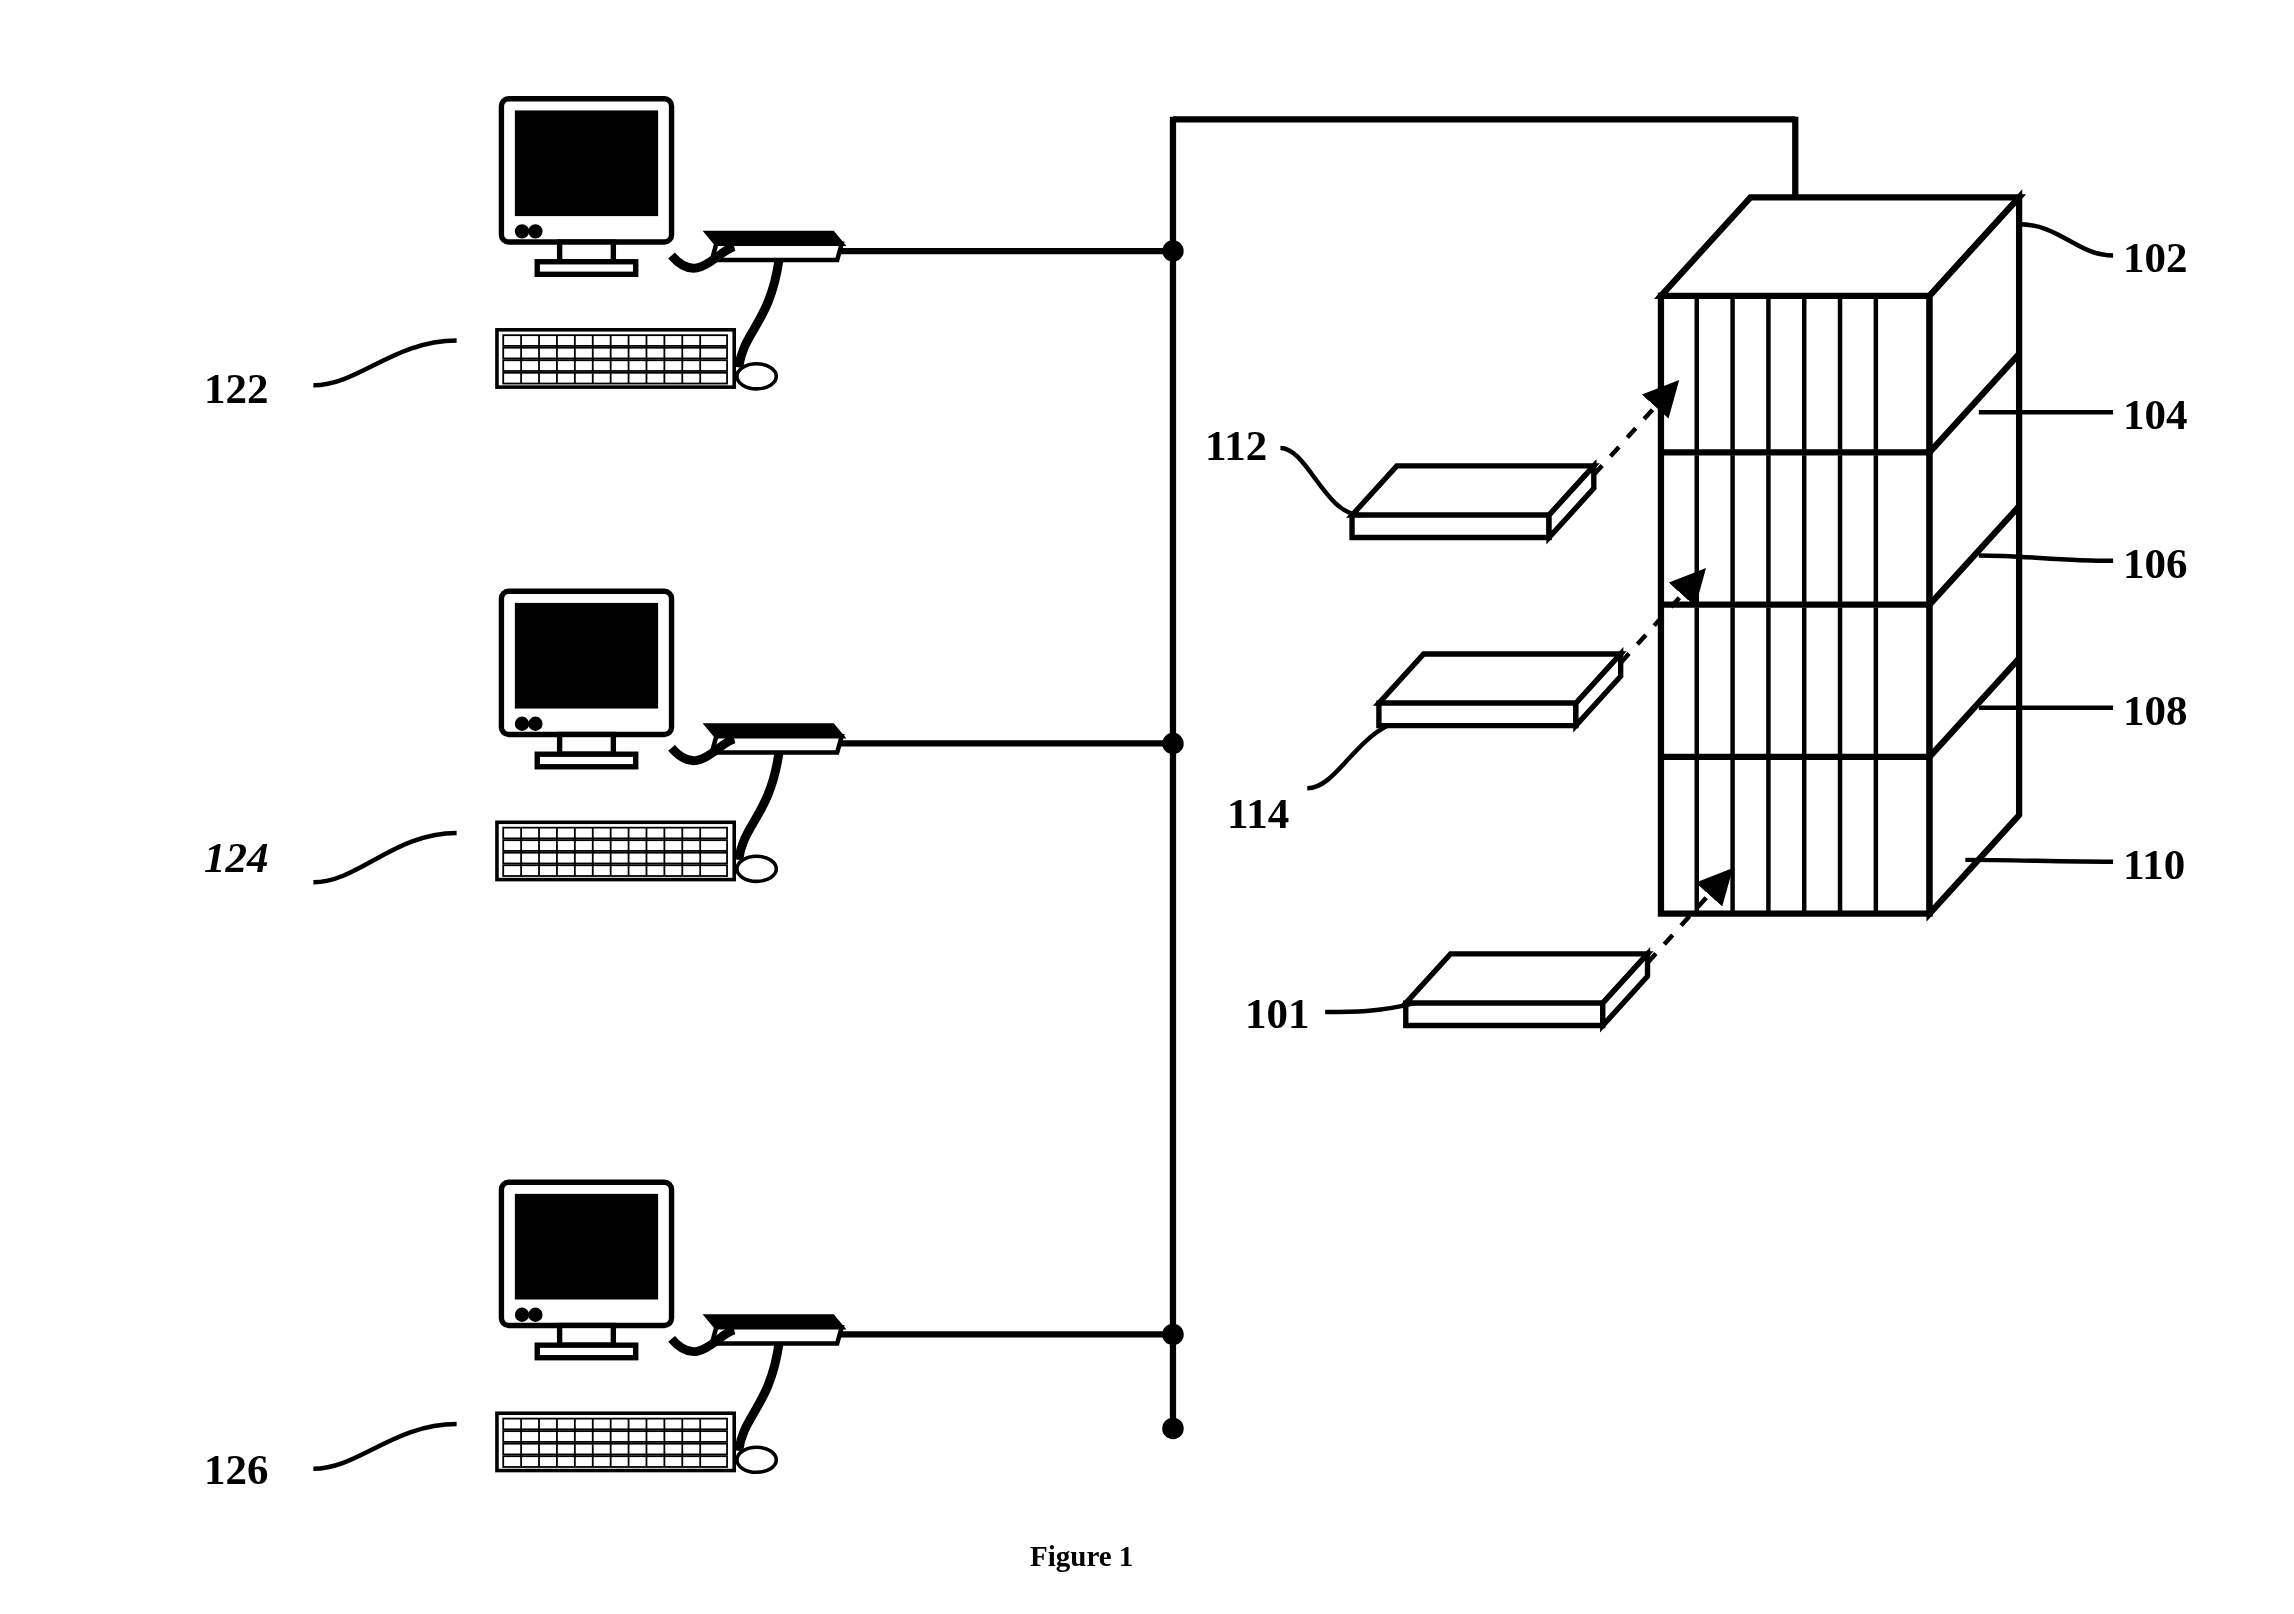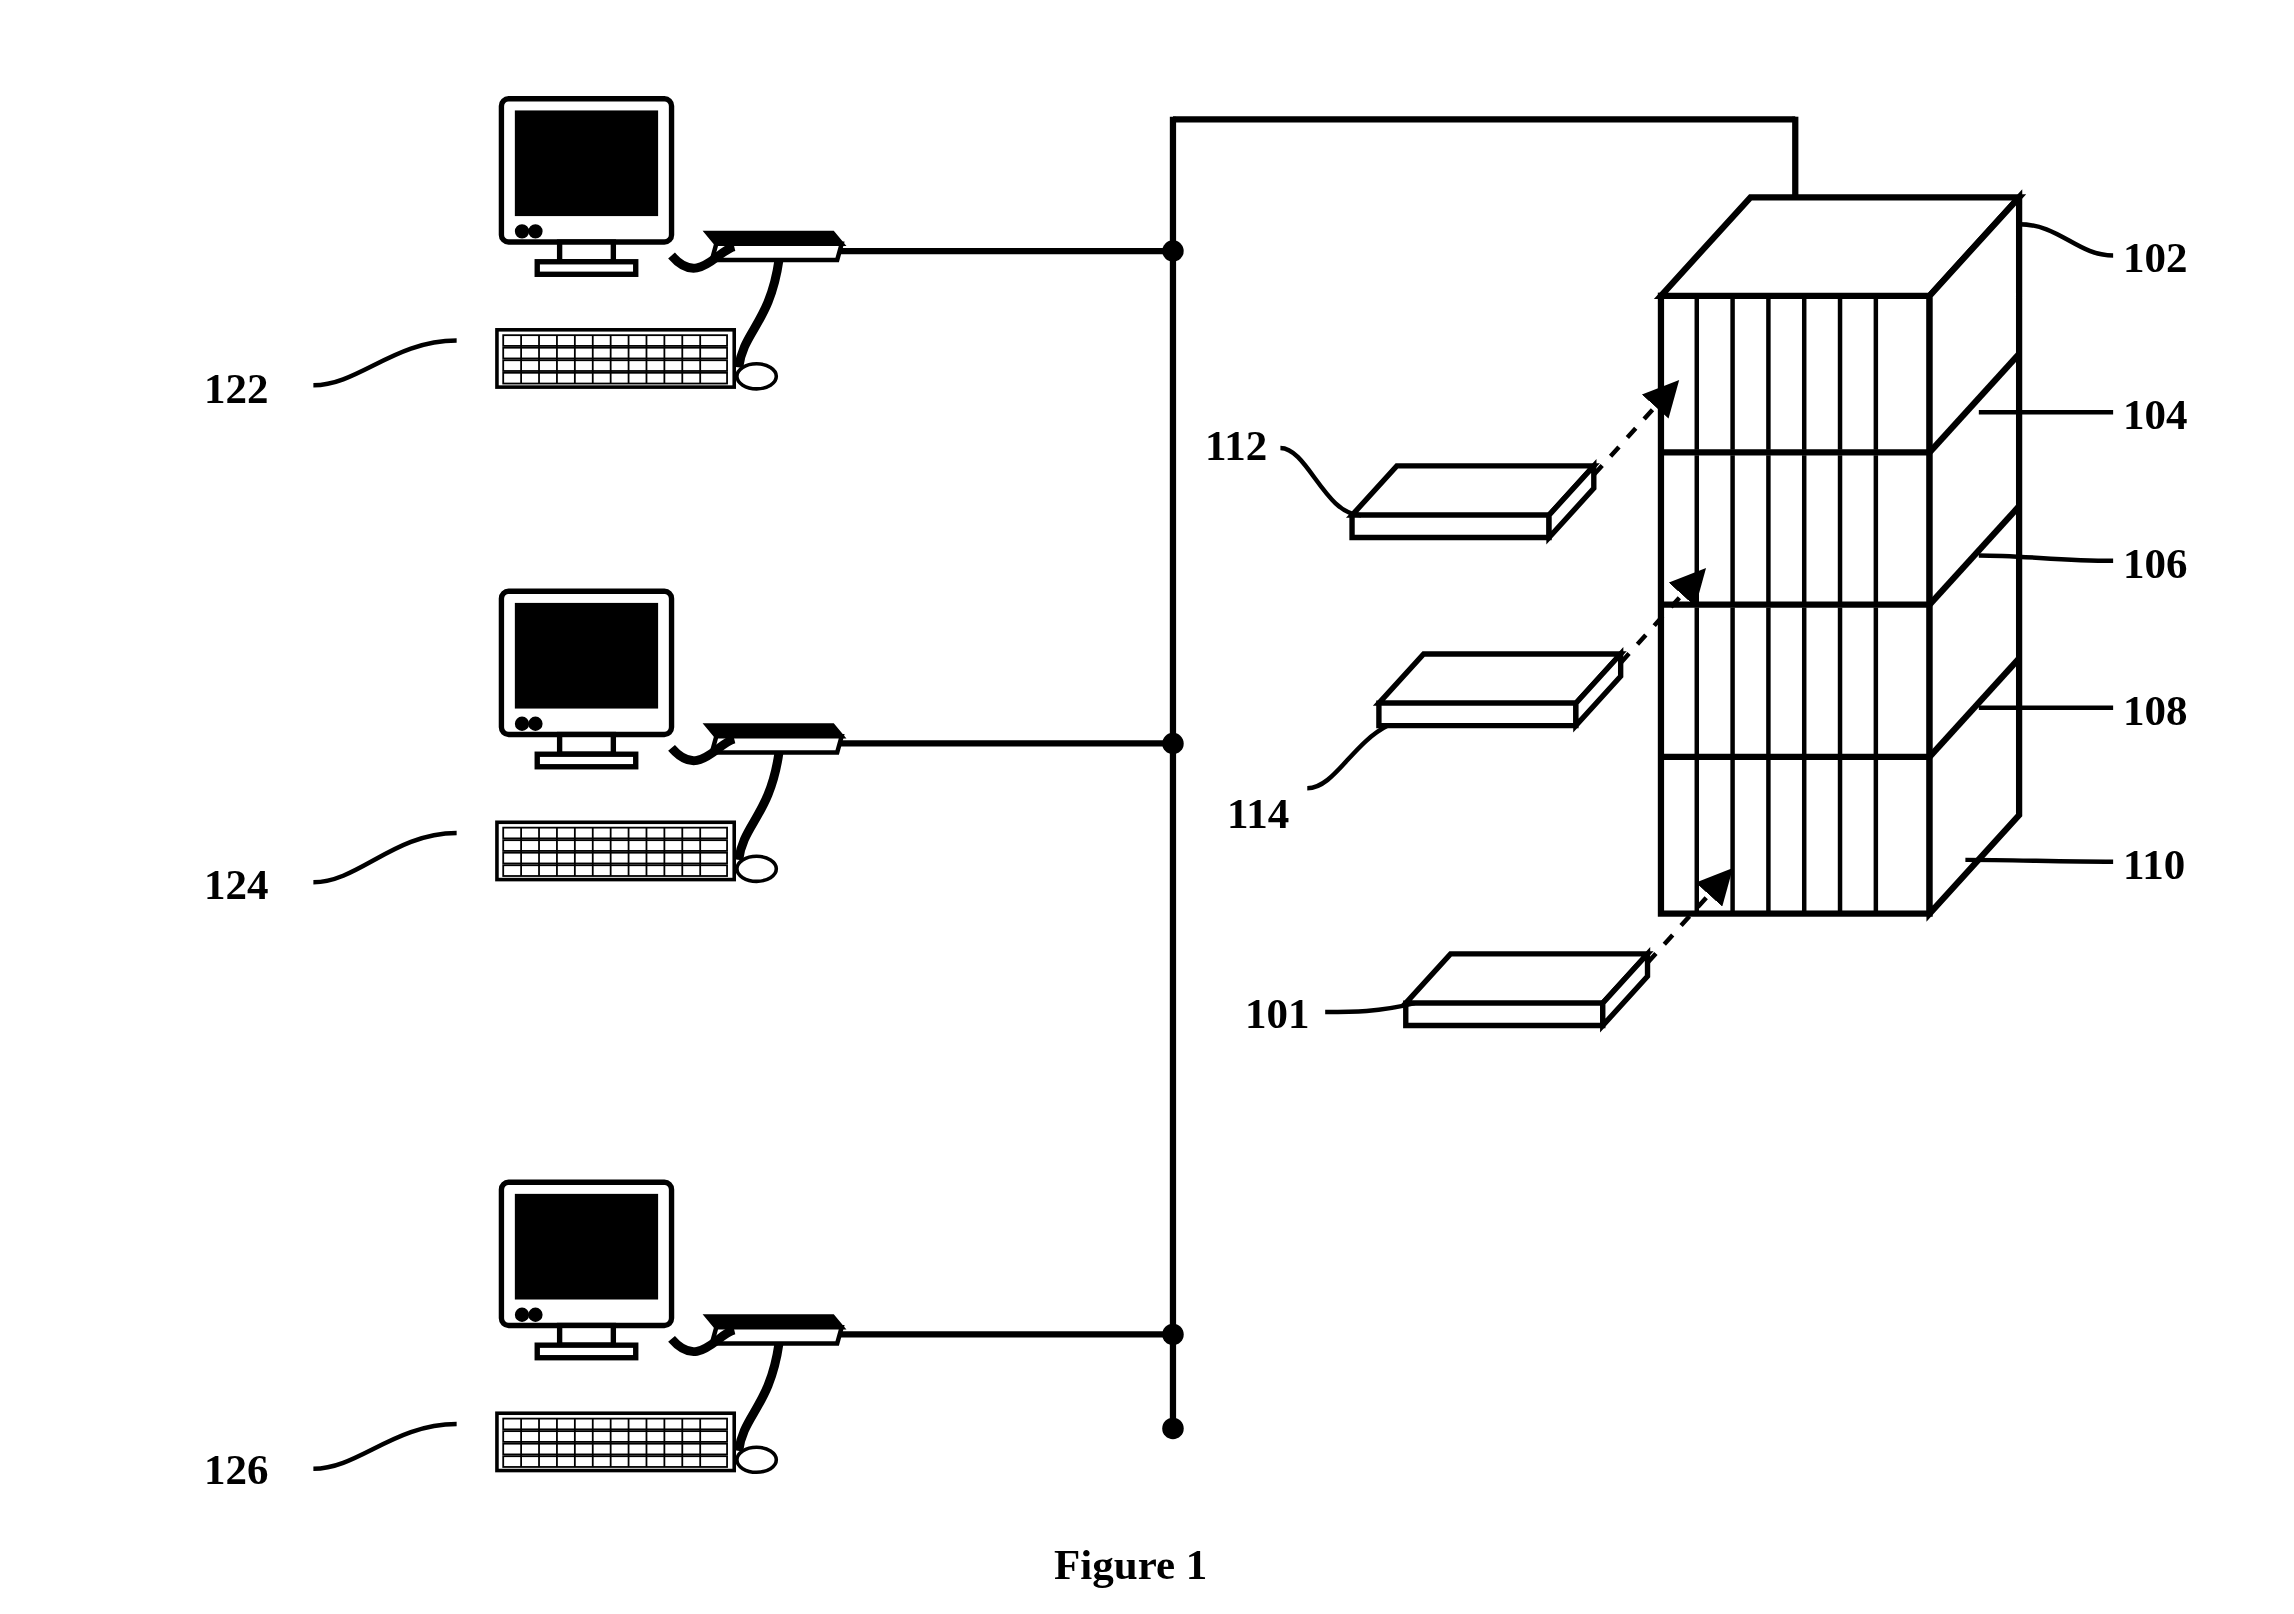--- a/index.html
+++ b/index.html
@@ -300,7 +300,7 @@
   <span class="label" style="left:1245px; top:989px;">101</span>
 
   <span class="label" style="left:204px;  top:364px;">122</span>
-  <span class="label" style="left:204px;  top:860px;">124</span>
+  <span class="label" style="left:204px;  top:833px;font-style:italic;">124</span>
   <span class="label" style="left:204px;  top:1445px;">126</span>
 
   <div class="caption" style="left:1030px; top:1540px;">Figure 1</div>

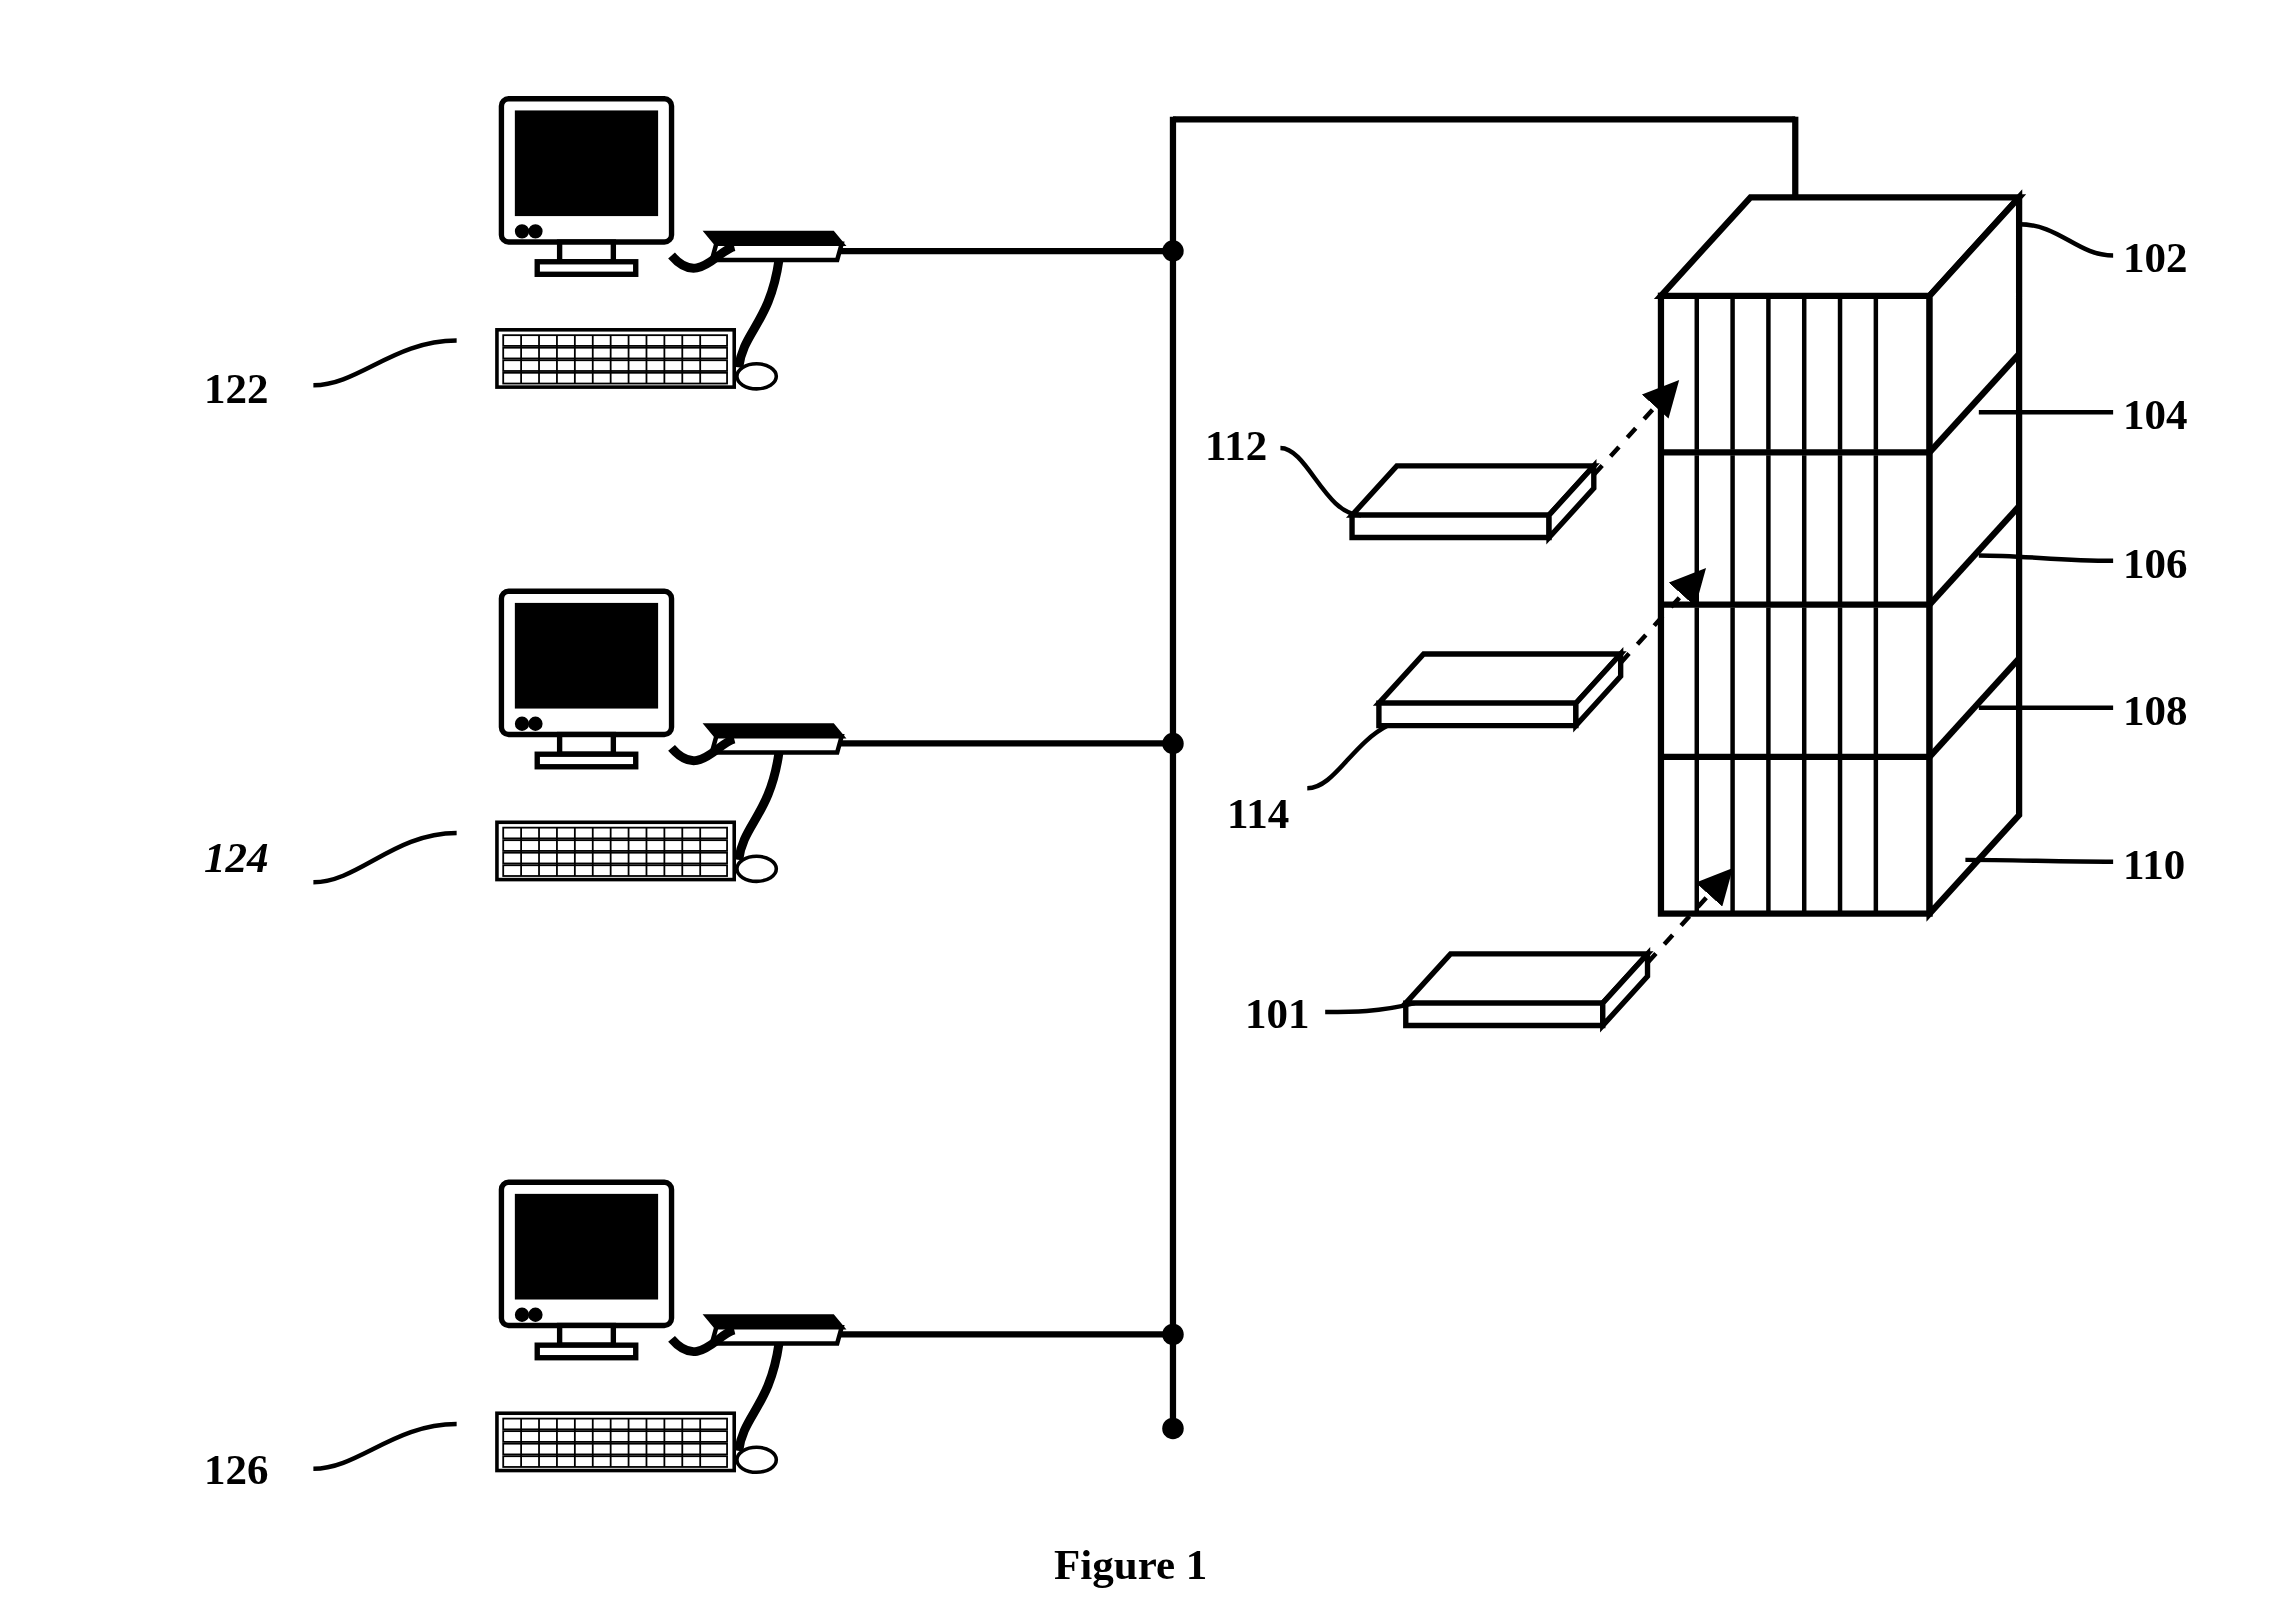--- a/index.html
+++ b/index.html
@@ -16,10 +16,9 @@
   svg { display: block; }
   .caption {
     position: absolute;
-    font-size: 43px;
+    font-size: 29px;
     font-weight: bold;
     color: #000;
-    margin-left: 24px;
   }
   .label {
     position: absolute;

